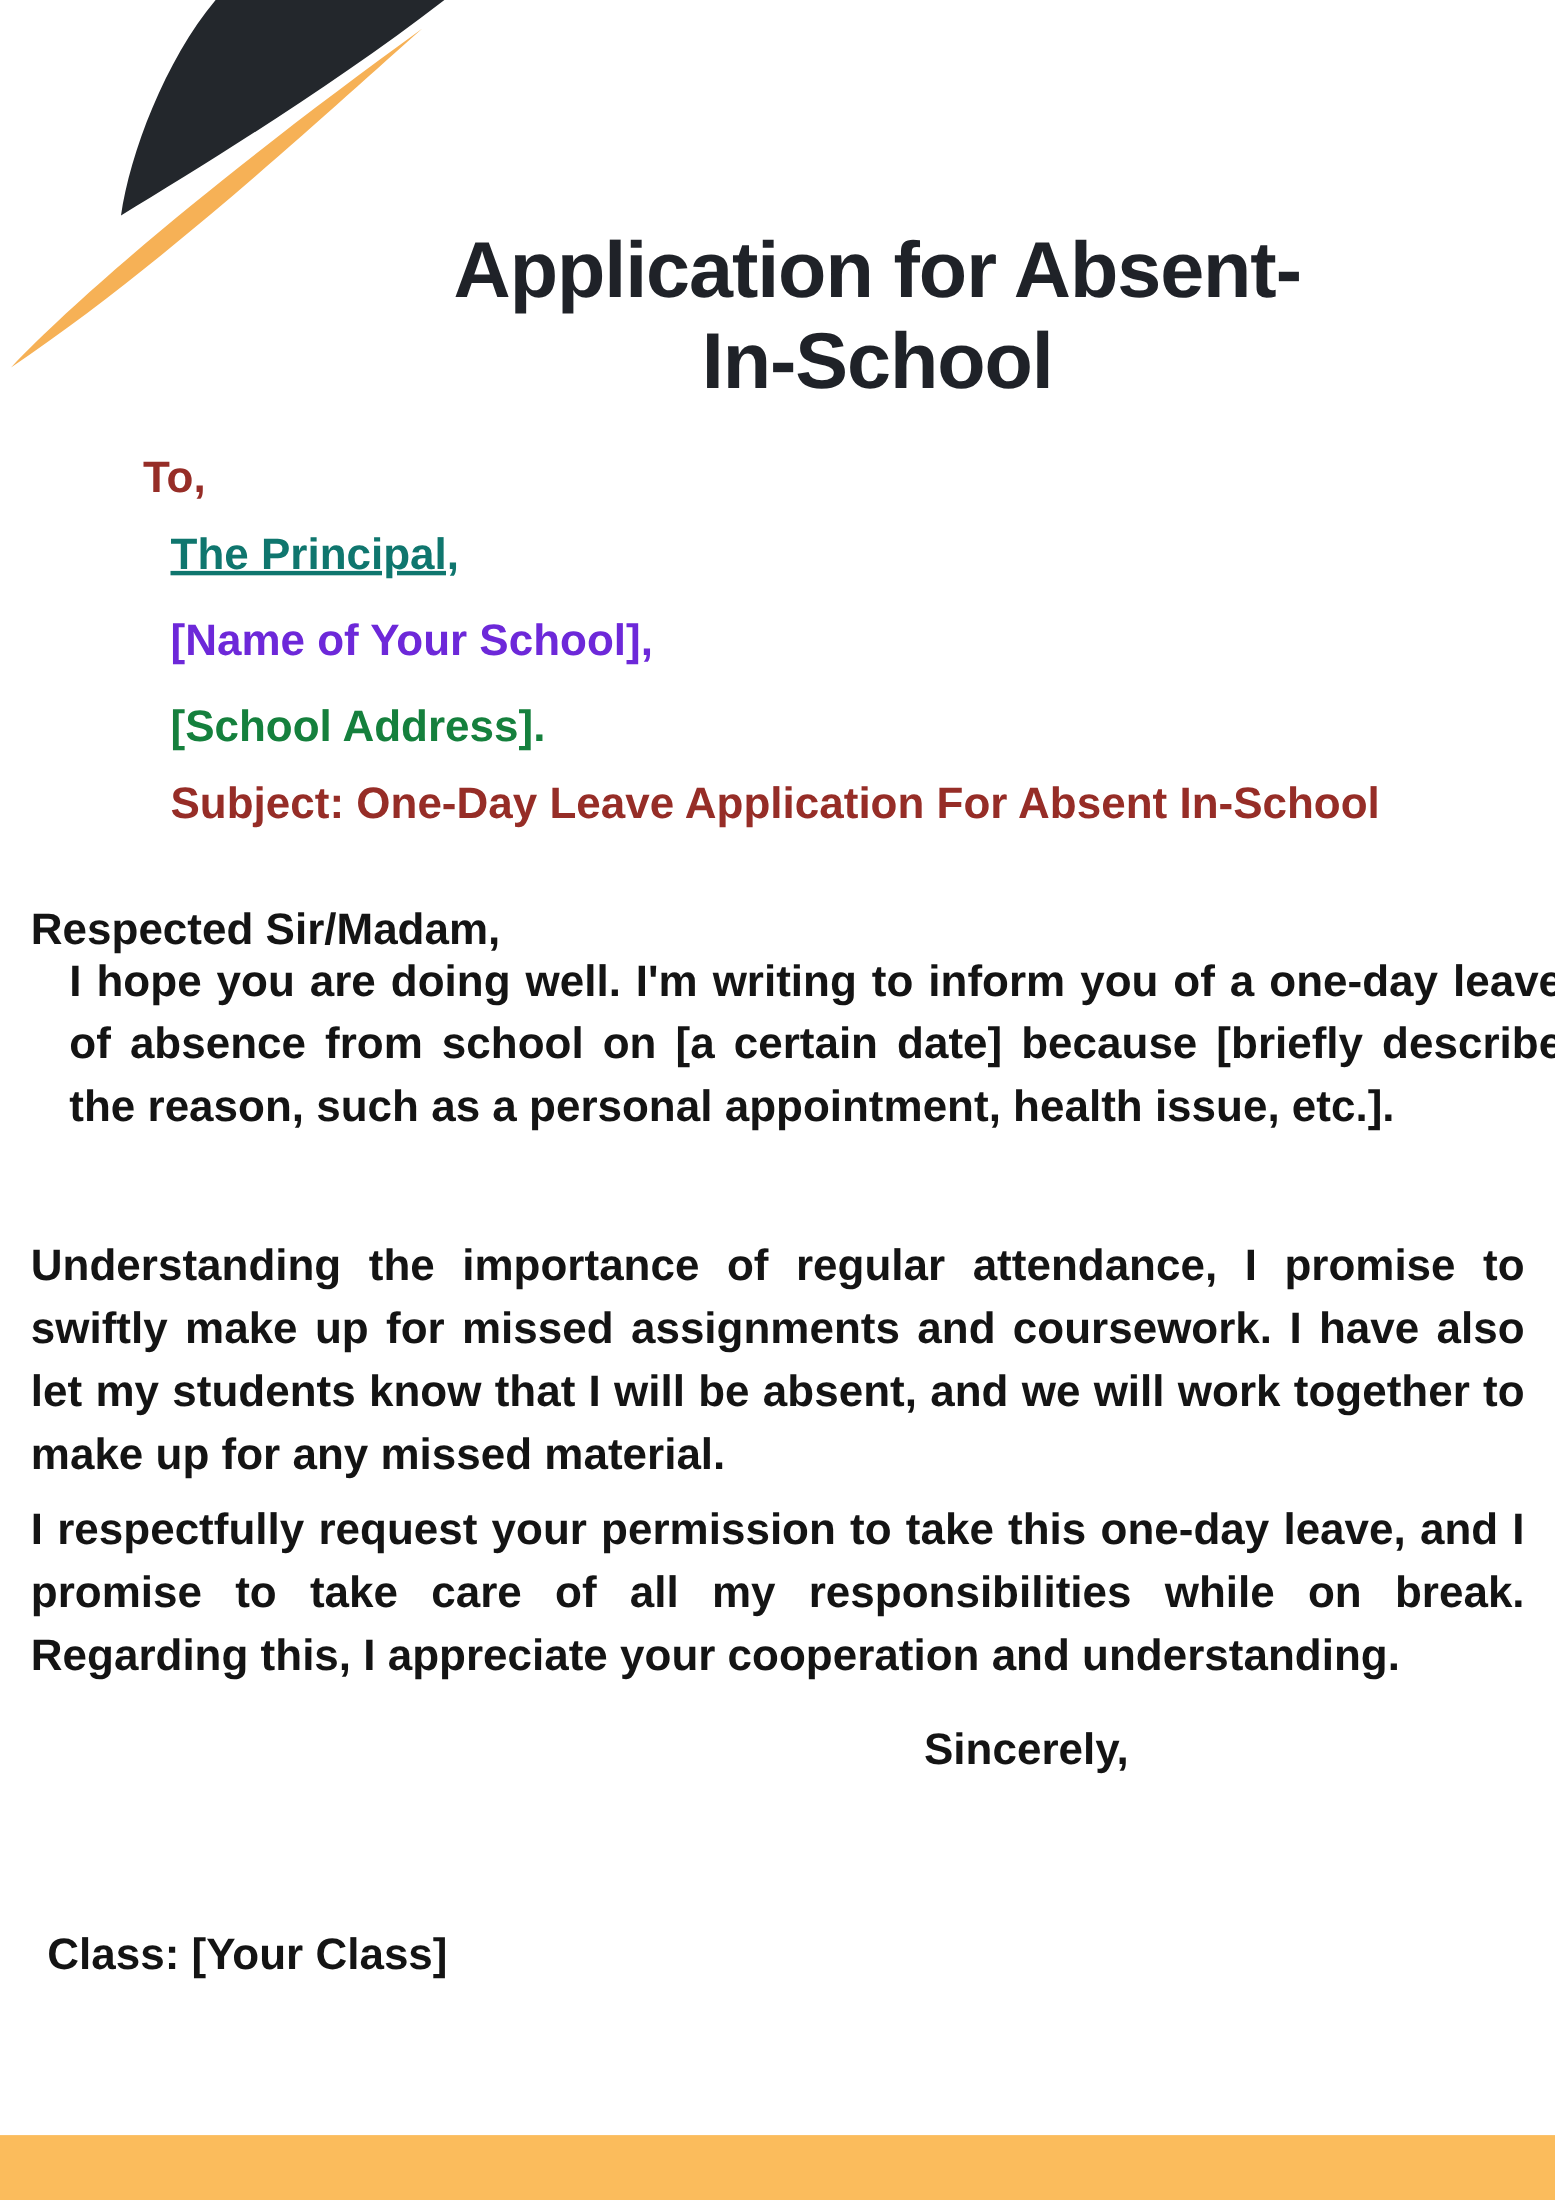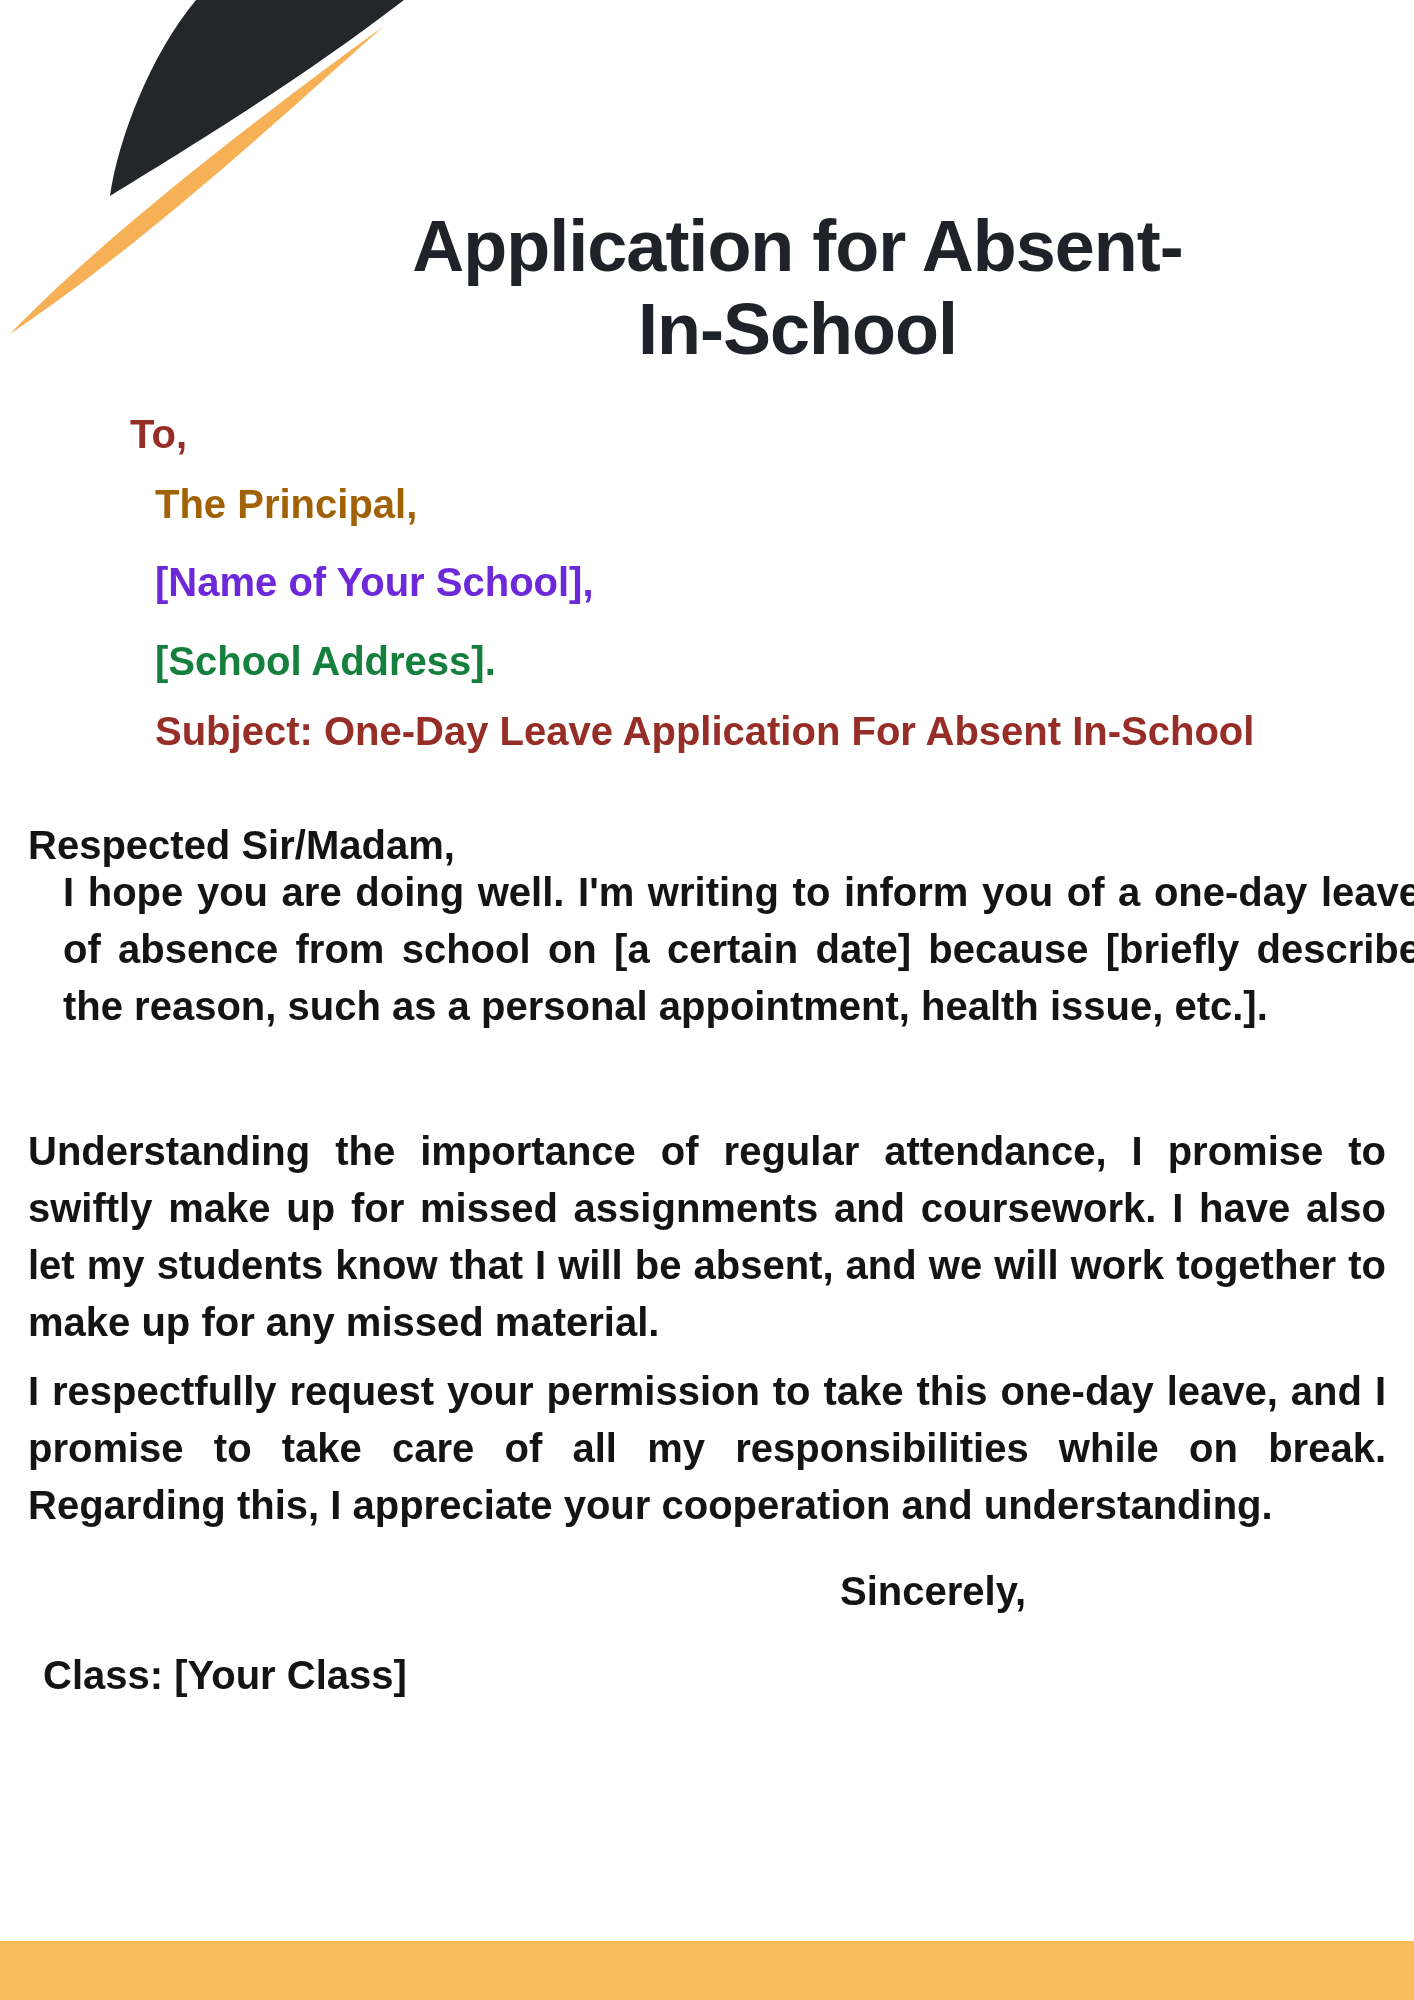--- a/index.html
+++ b/index.html
@@ -67,7 +67,7 @@
   </div>
 
   <div class="abs accent to" style="color: rgb(150, 45, 39);">To,</div>
-  <div class="abs accent recipient" style="color: #a16207;">The Principal,</div>
+  <div class="abs accent recipient" style="color: #0f766e; text-decoration: underline;">The Principal,</div>
   <div class="abs accent school-name" style="color: #6d28d9;">[Name of Your School],</div>
   <div class="abs accent school-address" style="color: #15803d;">[School Address].</div>
   <div class="abs accent subject" style="color: rgb(150, 45, 39);">Subject: One-Day Leave Application For Absent In-School</div>

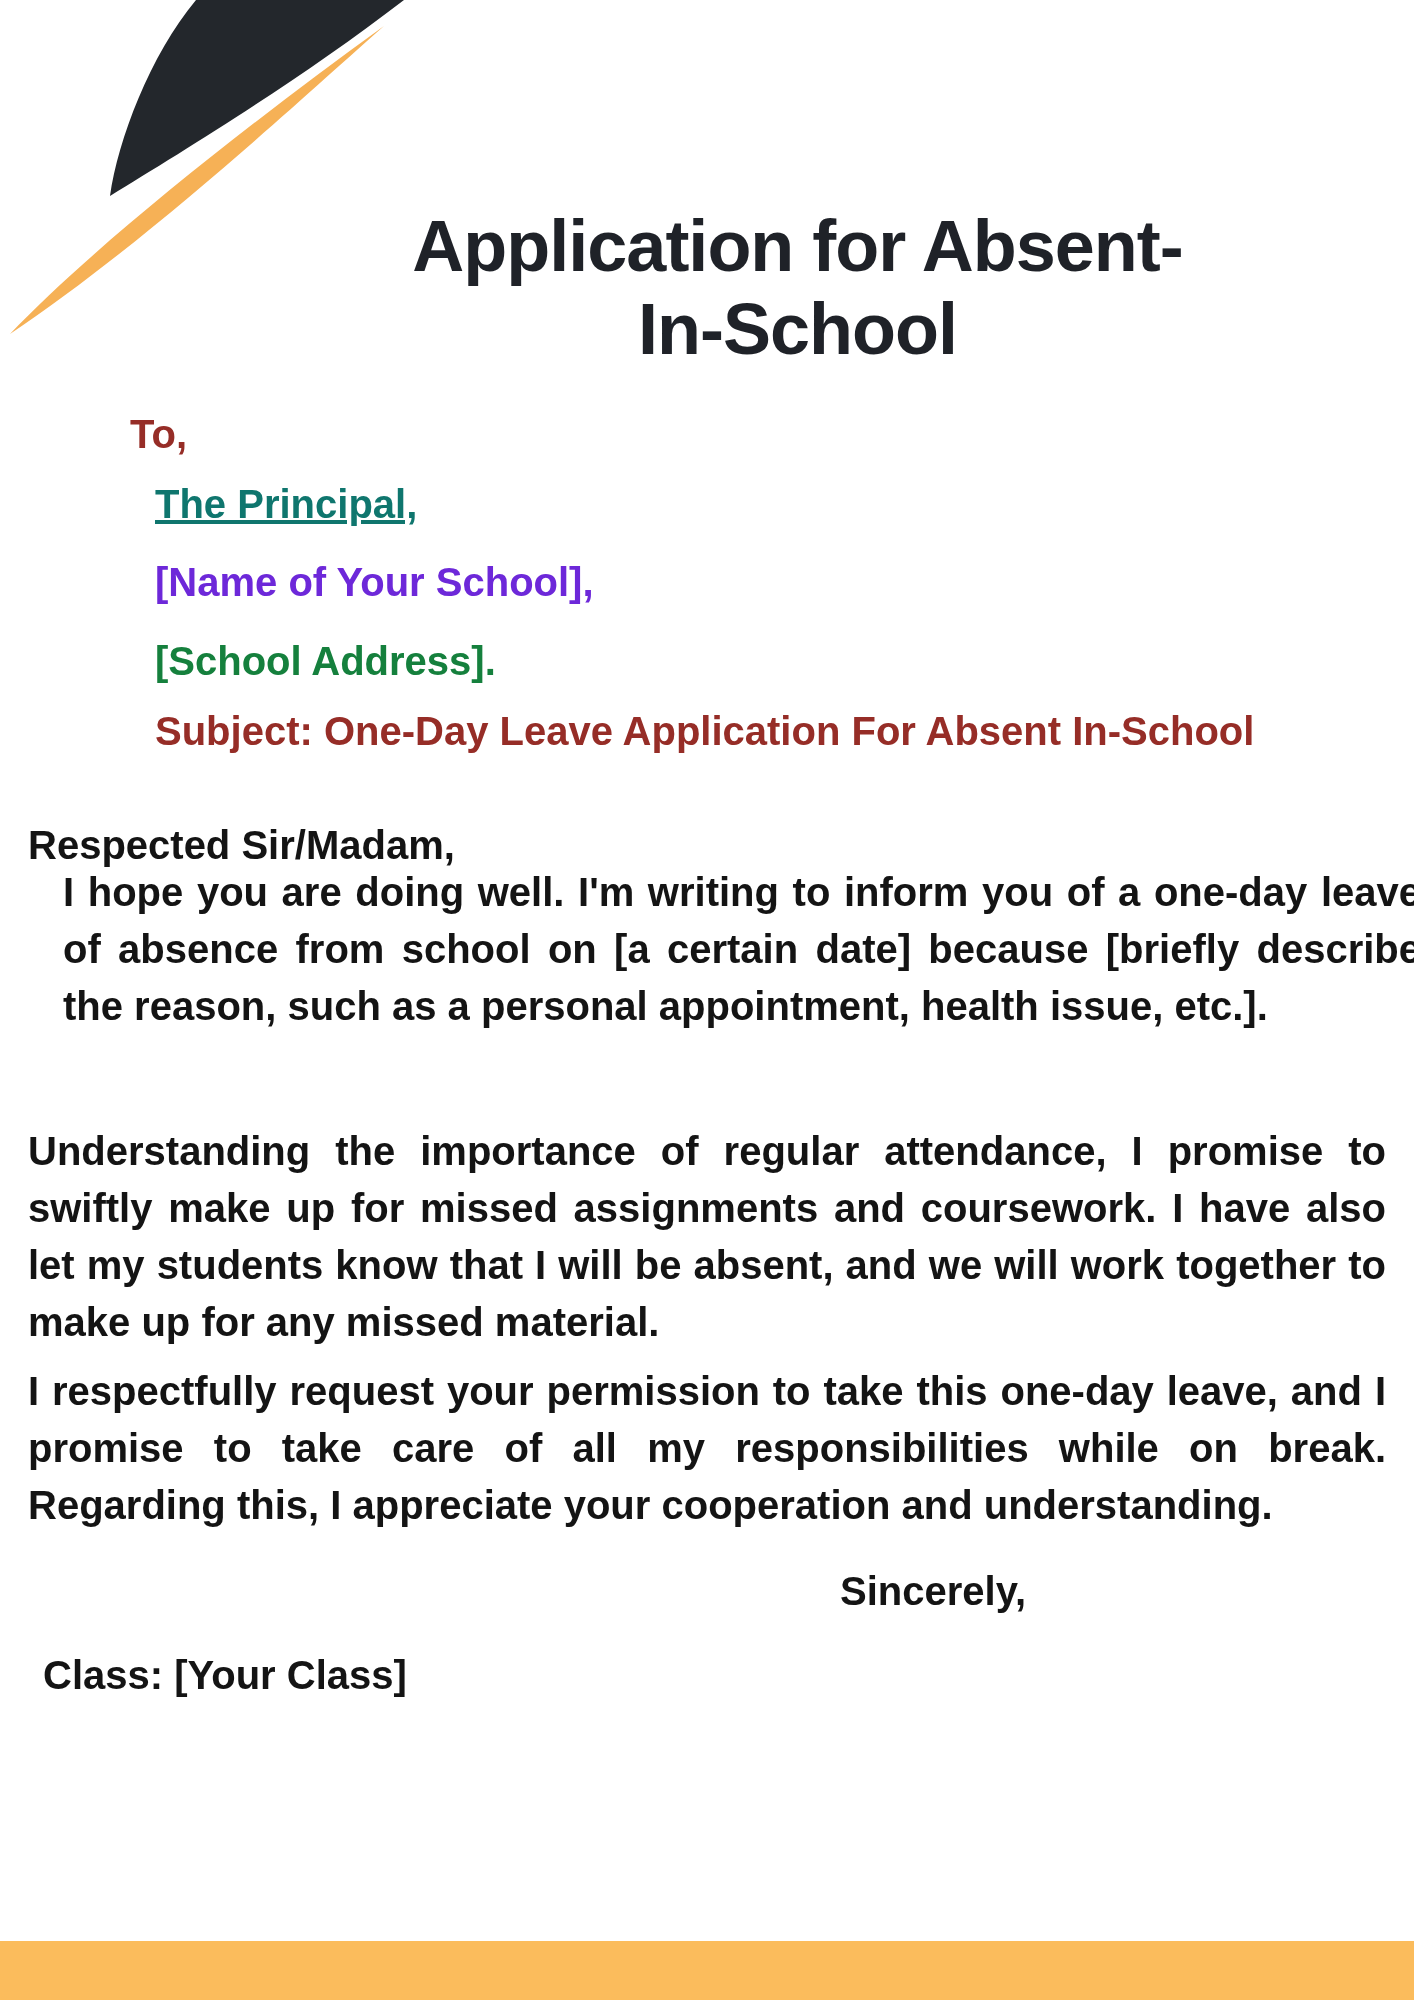--- a/index.html
+++ b/index.html
@@ -43,7 +43,7 @@
   .para3 { top:1363px; }
   .closing       { left:840px; top:1563px; }
   .sig-name      { left:57px;  top:1614px; }
-  .class-line    { left:43px;  top:1647px;text-align:center; }
+  .class-line    { left:43px;  top:1749px;text-align:center; }
   .roll-line     { left:45px;  top:1828px; }
   .footer-bar {
     position:absolute;

